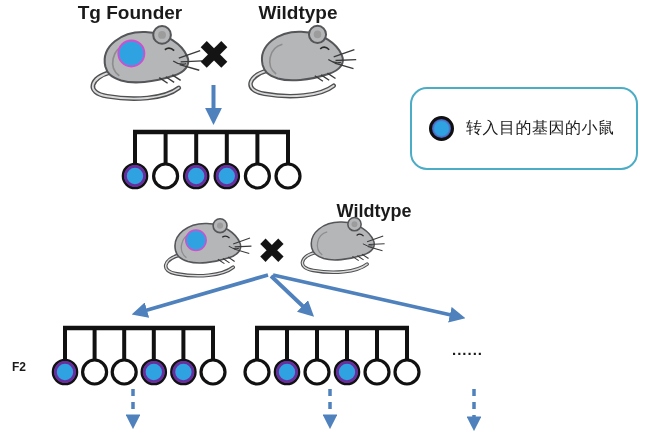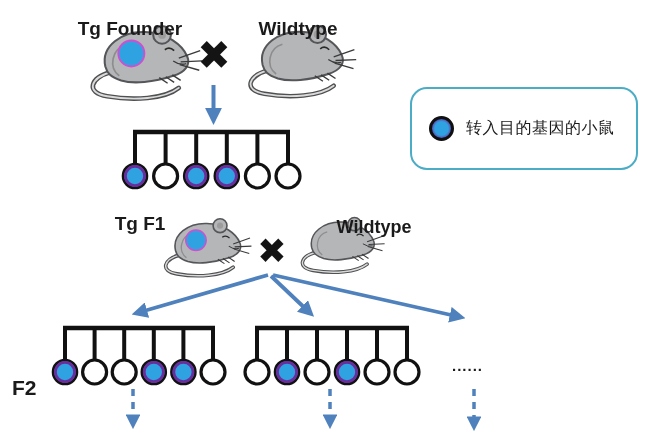--- a/index.html
+++ b/index.html
@@ -18,7 +18,7 @@
     position:relative;width:652px;height:443px;background:#ffffff;
     font-family:"Liberation Sans","DejaVu Sans",sans-serif;overflow:hidden;
   }
-  .lbl{position:absolute;font-weight:bold;color:#1a1a1a;white-space:nowrap;margin-top:16px;}
+  .lbl{position:absolute;font-weight:bold;color:#1a1a1a;white-space:nowrap;}
   #lbl-founder{left:64px;top:2px;width:132px;text-align:center;font-size:19px;}
   #lbl-wt-top{left:243px;top:2px;width:110px;text-align:center;font-size:19px;}
   #lbl-tgf1{left:108px;top:197px;width:64px;text-align:center;font-size:19px;}

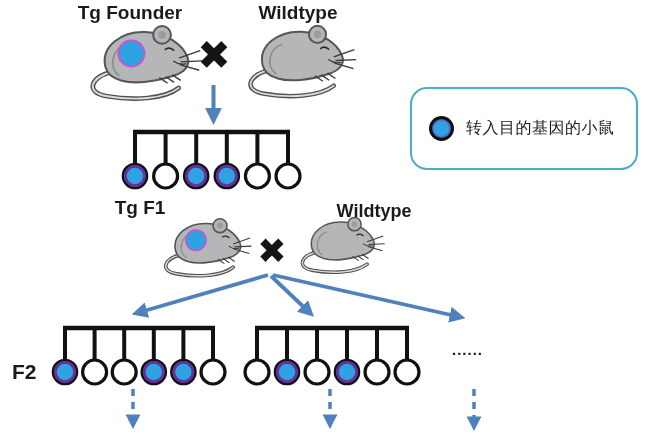--- a/index.html
+++ b/index.html
@@ -180,7 +180,6 @@
   <div class="lbl" id="lbl-wt-top">Wildtype</div>
   <div class="cross" id="cross-top">✖</div>
 
-  <div class="lbl" id="lbl-tgf1">Tg F1</div>
   <div class="lbl" id="lbl-wt-mid">Wildtype</div>
   <div class="cross" id="cross-mid">✖</div>
 

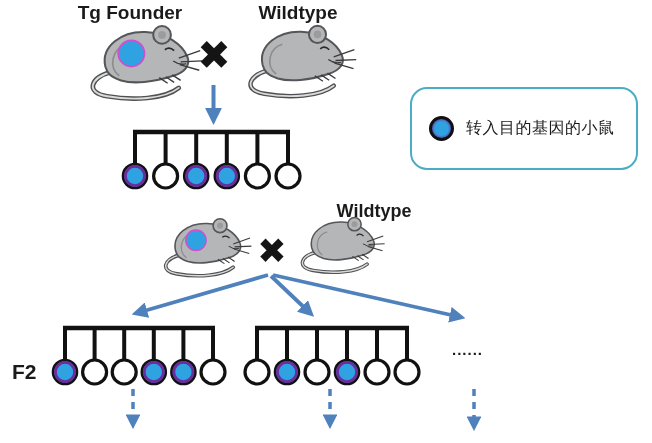--- a/index.html
+++ b/index.html
@@ -23,7 +23,7 @@
   #lbl-wt-top{left:243px;top:2px;width:110px;text-align:center;font-size:19px;}
   #lbl-tgf1{left:108px;top:197px;width:64px;text-align:center;font-size:19px;}
   #lbl-wt-mid{left:328px;top:201px;width:92px;text-align:center;font-size:18px;}
-  #lbl-f2{left:12px;top:360px;width:36px;font-size:21px;}
+  #lbl-f2{left:12px;top:360px;width:36px;font-size:12px;}
   #lbl-ellipsis{left:452px;top:341px;width:50px;font-size:15px;letter-spacing:1px;}
   .cross{position:absolute;color:#141414;font-weight:bold;text-align:center;line-height:1;}
   #cross-top{left:192px;top:35px;width:44px;font-size:40px;}

